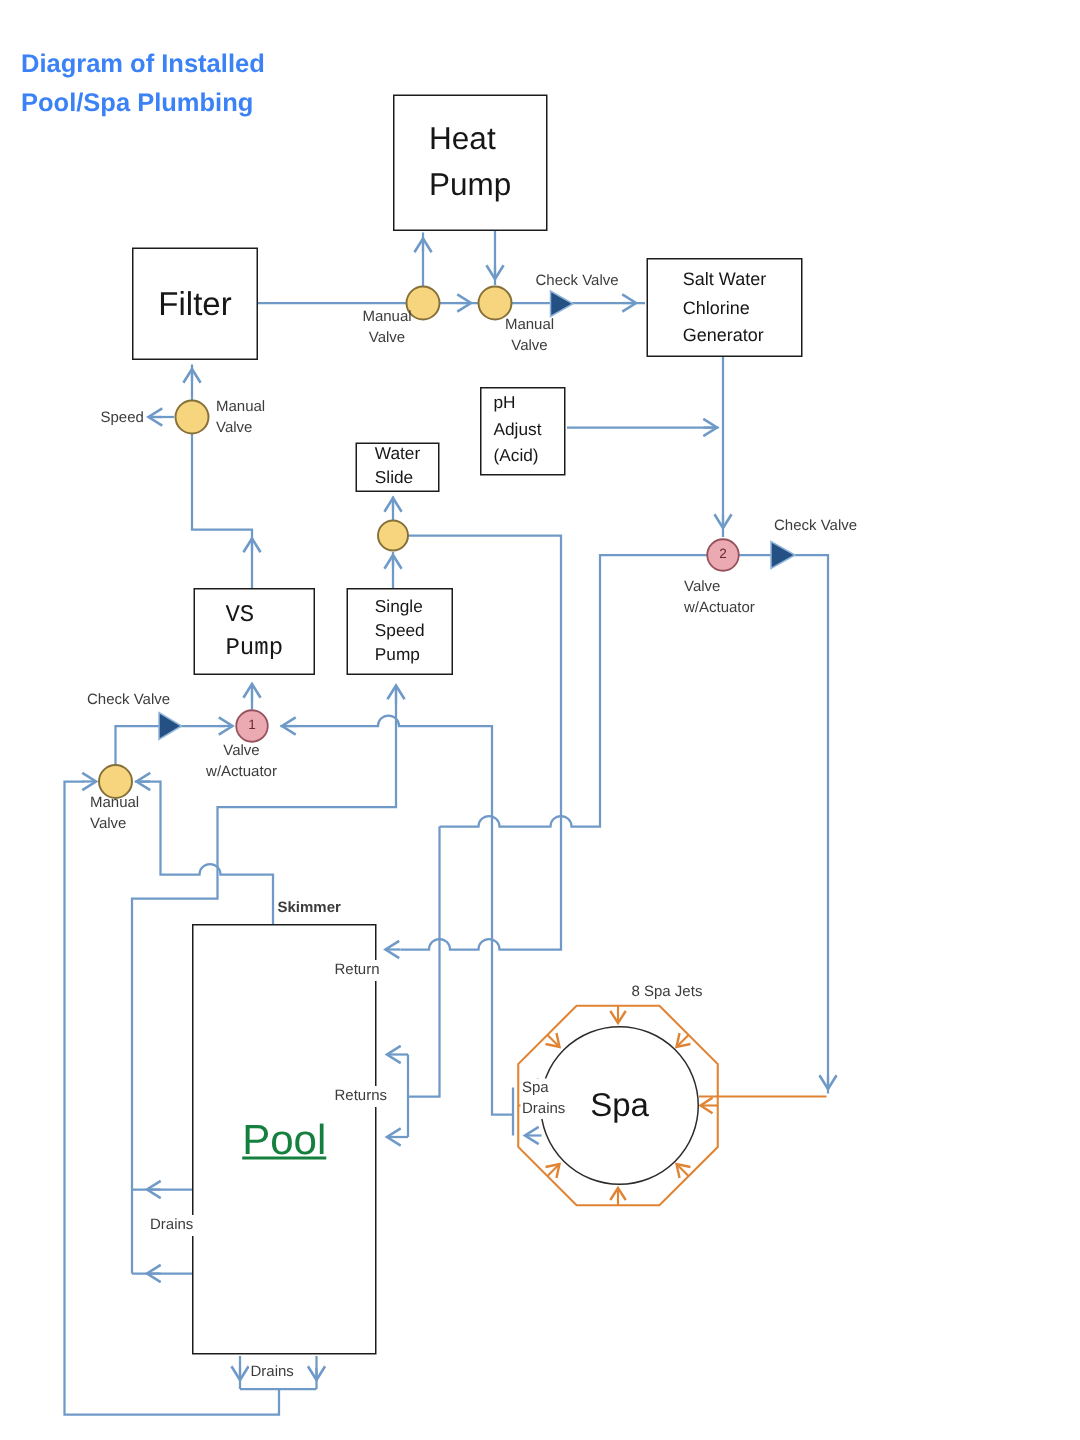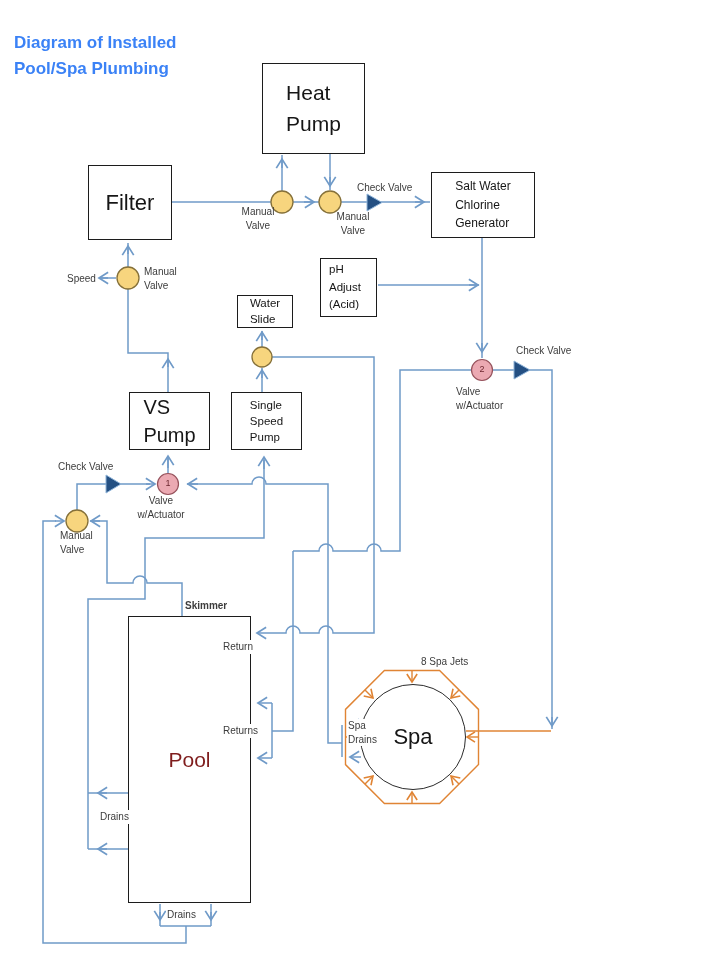--- a/index.html
+++ b/index.html
@@ -154,7 +154,7 @@
 Generator</div>
   <div class="box small" style="left:237px;top:295px;width:54px;height:31px;font-size:11.5px;line-height:1.35;">Water
 Slide</div>
-  <div class="box big" style="left:129px;top:392px;width:79px;height:56px;font-size:20px;line-height:1.4;">VS
+  <div class="box big" style="left:129px;top:392px;width:79px;height:56px;font-size:16px;line-height:1.4;font-family:Liberation Mono, monospace;">VS
 Pump</div>
   <div class="box small" style="left:231px;top:392px;width:69px;height:56px;font-size:11.5px;line-height:1.4;">Single
 Speed

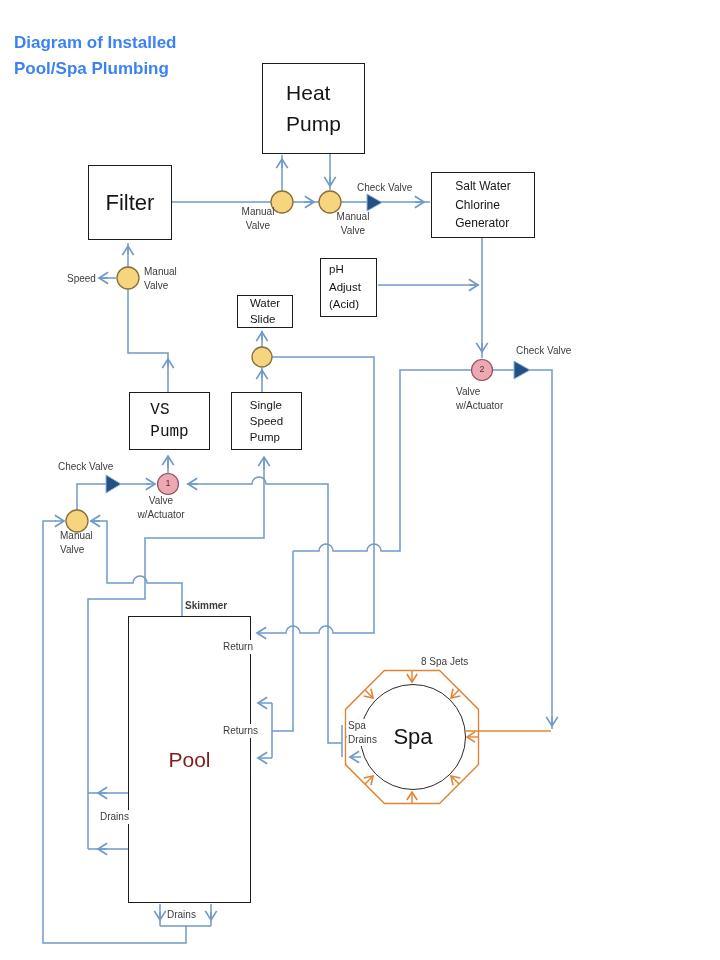--- a/index.html
+++ b/index.html
@@ -12,7 +12,7 @@
   .box.big{font-size:21px;line-height:1.45;}
   .box.small{font-size:12px;line-height:1.55;}
   .pool{position:absolute;background:#ffffff;border:1.6px solid #1c1c1c;z-index:2;
-        display:flex;align-items:center;justify-content:center;font-size:21px;color:#7f1d1d;}
+        display:flex;align-items:center;justify-content:center;font-size:28px;color:#15803d;text-decoration:underline;}
   .spa{position:absolute;background:#ffffff;border:1.4px solid #2b2b2b;border-radius:50%;
        z-index:2;display:flex;align-items:center;justify-content:center;font-size:22px;color:#161616;}
   .lbl{position:absolute;font-size:10px;line-height:1.35;color:#3c3c3c;white-space:pre-line;

